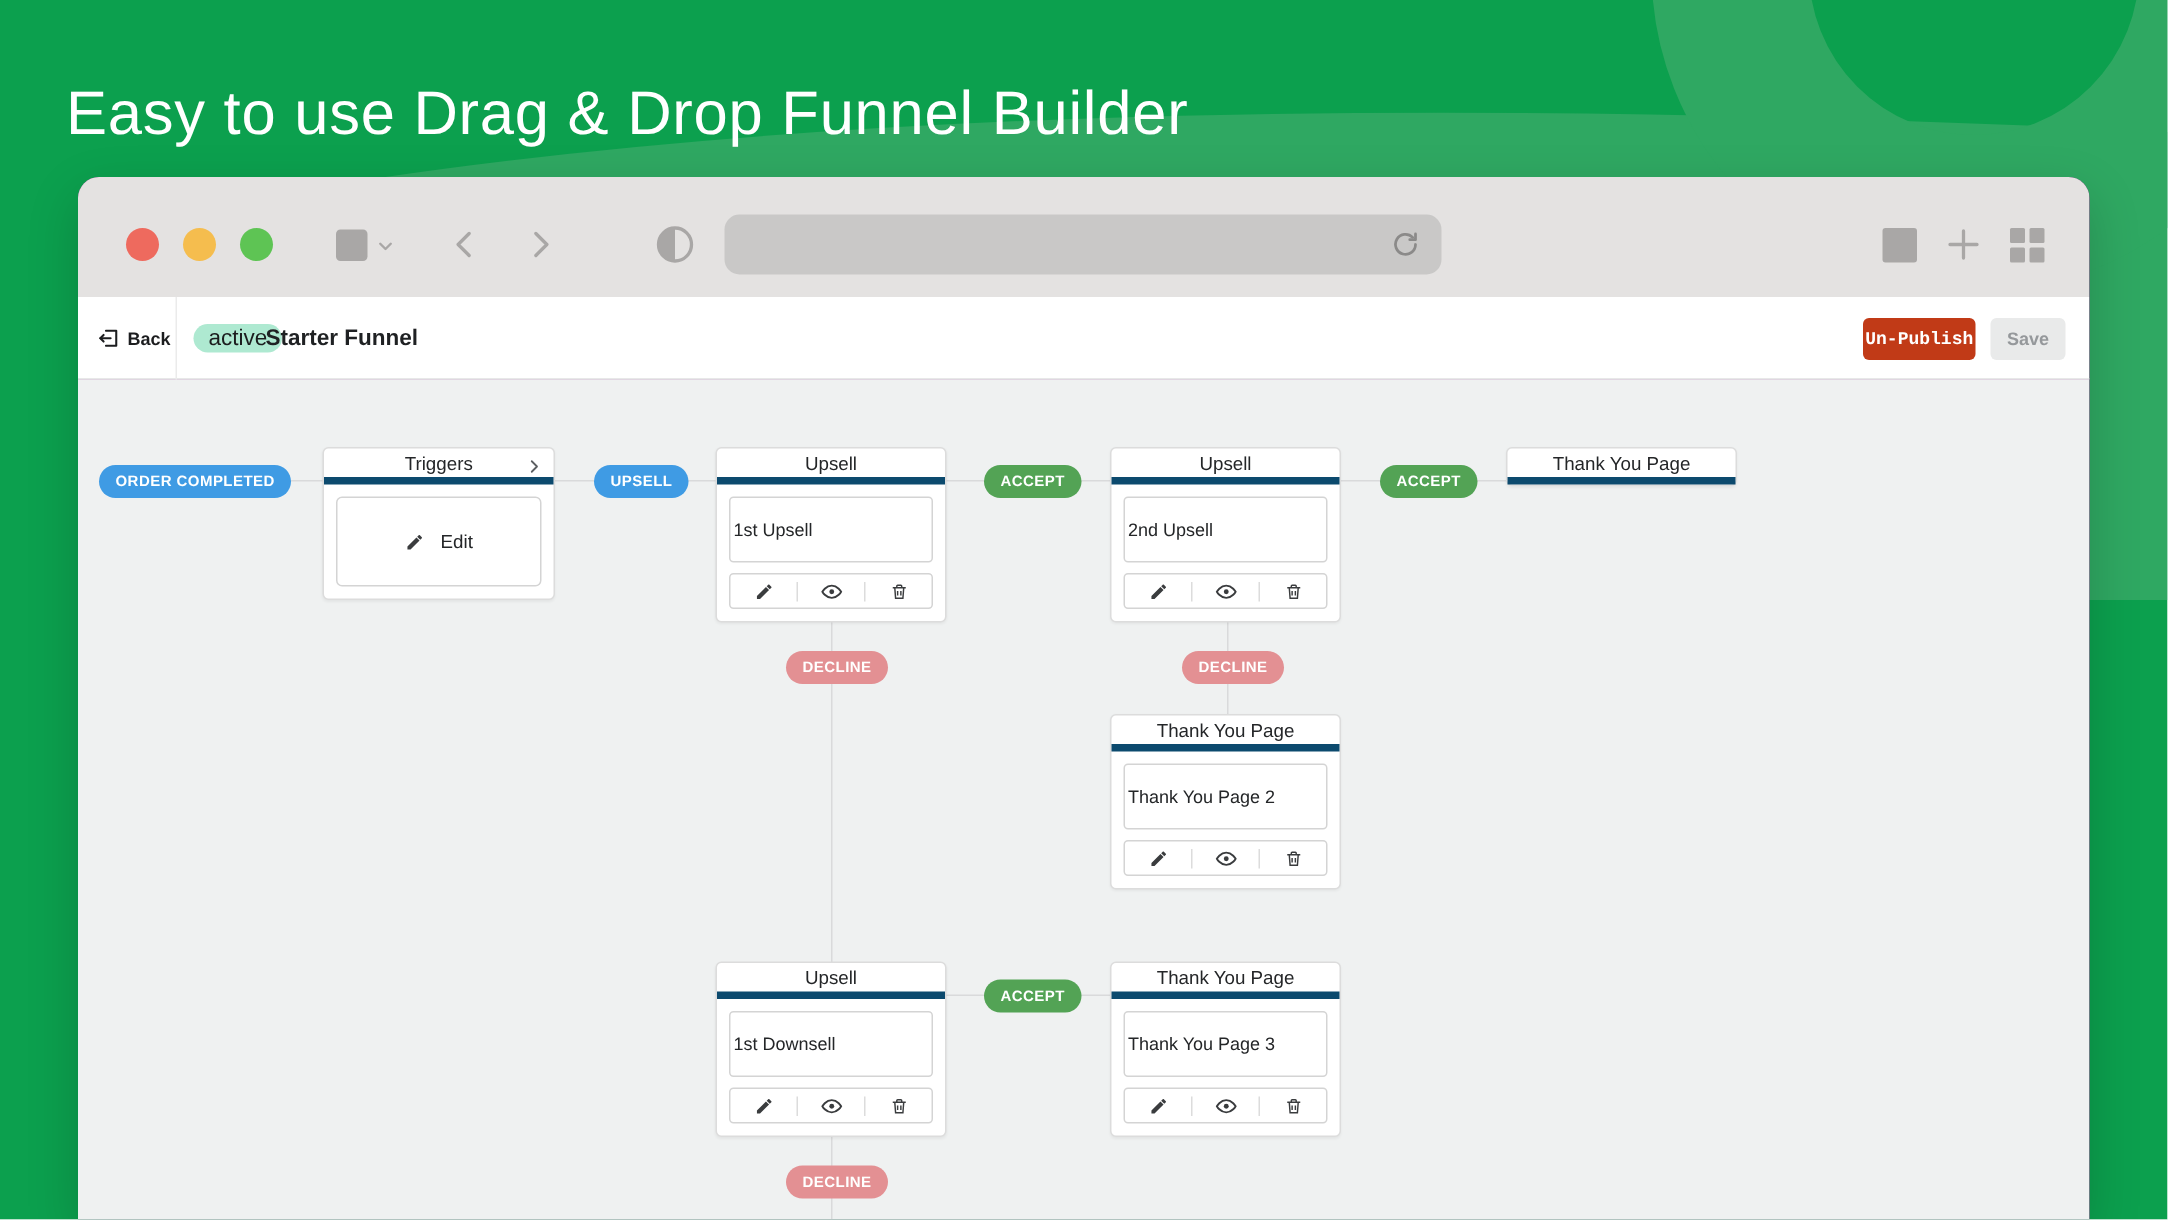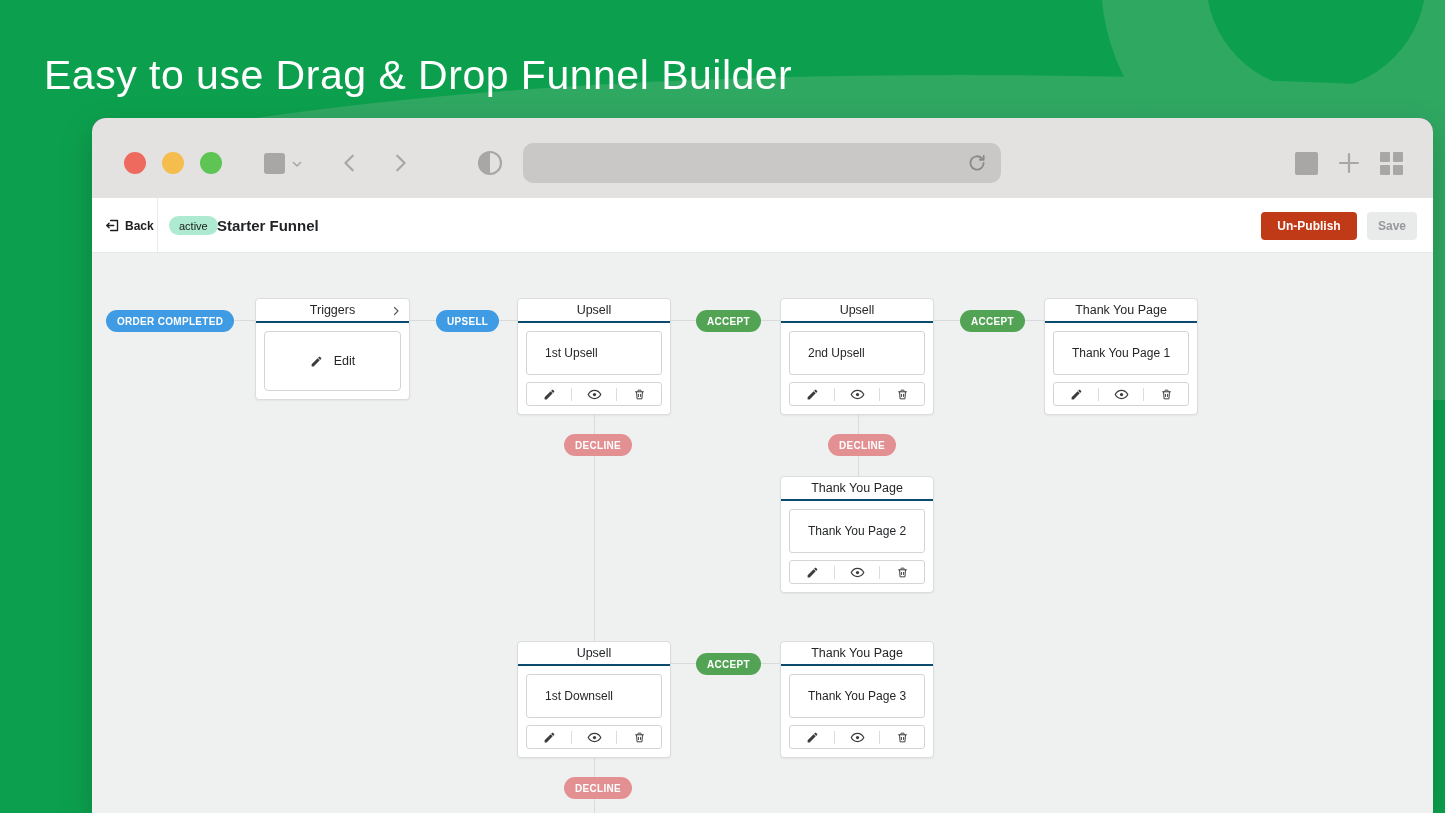--- a/index.html
+++ b/index.html
@@ -15,7 +15,7 @@
   .hero-title { position:absolute; left:44px; top:52px; color:#ffffff; font-size:41px; font-weight:500; letter-spacing:.5px; }
 
   
-  .window { position:absolute; left:52px; top:118px; width:1341px; height:695px; border-radius:14px 14px 0 0; overflow:hidden; background:#701a75; box-shadow:0 12px 34px rgba(0,0,0,.18);margin-left:40px; }
+  .window { position:absolute; left:52px; top:118px; width:1341px; height:695px; border-radius:14px 14px 0 0; overflow:hidden; background:#701a75; box-shadow:0 12px 34px rgba(0,0,0,.18); }
 
   
   .toolbar { position:absolute; left:0; top:0; width:1341px; height:80px; background:#e4e2e1; }

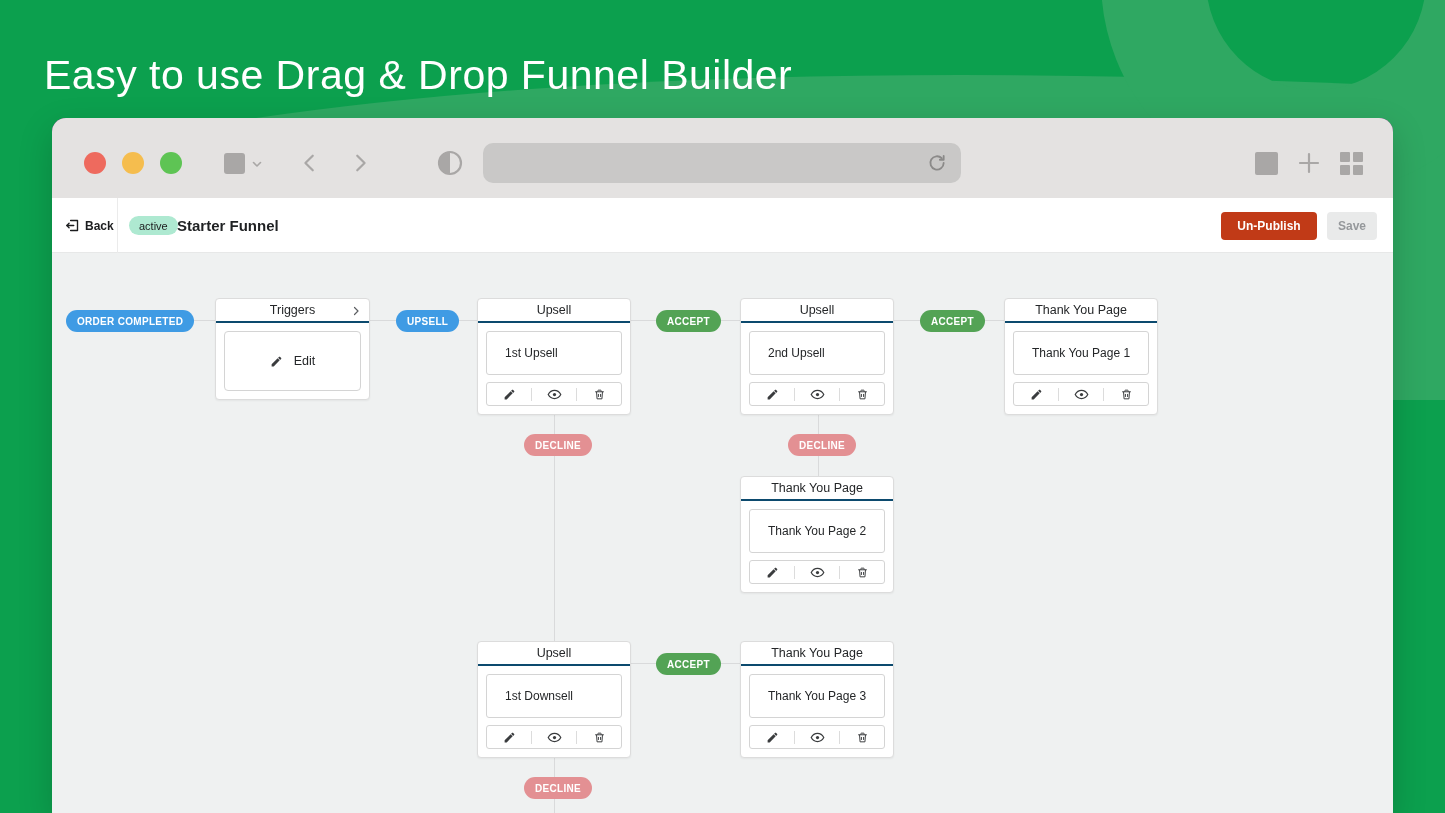--- a/index.html
+++ b/index.html
@@ -40,7 +40,7 @@
   .back-btn { position:absolute; left:13px; top:0; height:55px; display:flex; align-items:center; gap:5px; cursor:pointer; }
   .back-label { font-size:12px; font-weight:700; color:#1c1d1f; }
   .appbar-divider { position:absolute; left:65px; top:0; width:1px; height:55px; background:#ebebeb; }
-  .status-badge { position:absolute; left:77px; top:18px; height:19px; padding:0 10px; background:#aee9d1; color:#1b1c1d; font-size:11px; border-radius:10px; display:flex; align-items:center; }
+  .status-badge { position:absolute; left:77px; top:18px; height:19px; padding:0 10px; background:#aee9d1; color:#1b1c1d; font-size:15px; border-radius:10px; display:flex; align-items:center; }
   .funnel-title { position:absolute; left:125px; top:19px; font-size:15px; font-weight:700; color:#1f2123; }
   .btn { position:absolute; top:14px; height:28px; border:none; border-radius:4px; font-family:"Liberation Sans",sans-serif; font-size:12px; font-weight:600; display:flex; align-items:center; justify-content:center; cursor:pointer; }
   .btn-unpublish { right:76px; width:96px; background:#c13a17; color:#ffffff; }

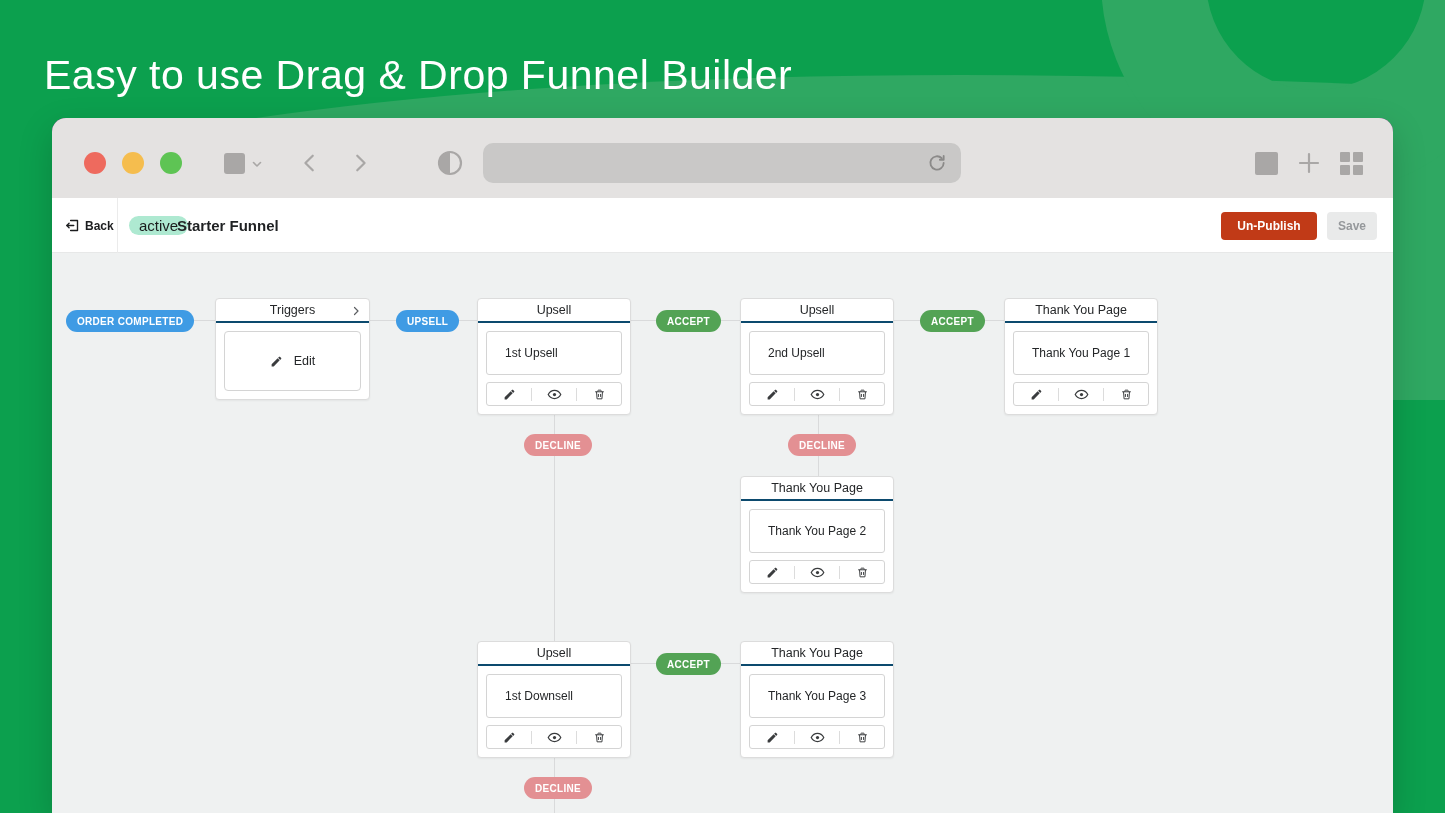--- a/index.html
+++ b/index.html
@@ -43,7 +43,7 @@
   .status-badge { position:absolute; left:77px; top:18px; height:19px; padding:0 10px; background:#aee9d1; color:#1b1c1d; font-size:15px; border-radius:10px; display:flex; align-items:center; }
   .funnel-title { position:absolute; left:125px; top:19px; font-size:15px; font-weight:700; color:#1f2123; }
   .btn { position:absolute; top:14px; height:28px; border:none; border-radius:4px; font-family:"Liberation Sans",sans-serif; font-size:12px; font-weight:600; display:flex; align-items:center; justify-content:center; cursor:pointer; }
-  .btn-unpublish { right:76px; width:96px; background:#c13a17; color:#ffffff; }
+  .btn-unpublish { right:76px; width:75px; background:#c13a17; color:#ffffff;font-family:Liberation Mono, monospace; }
   .btn-save { right:16px; width:50px; background:#e9eaea; color:#95989b; }
 
   

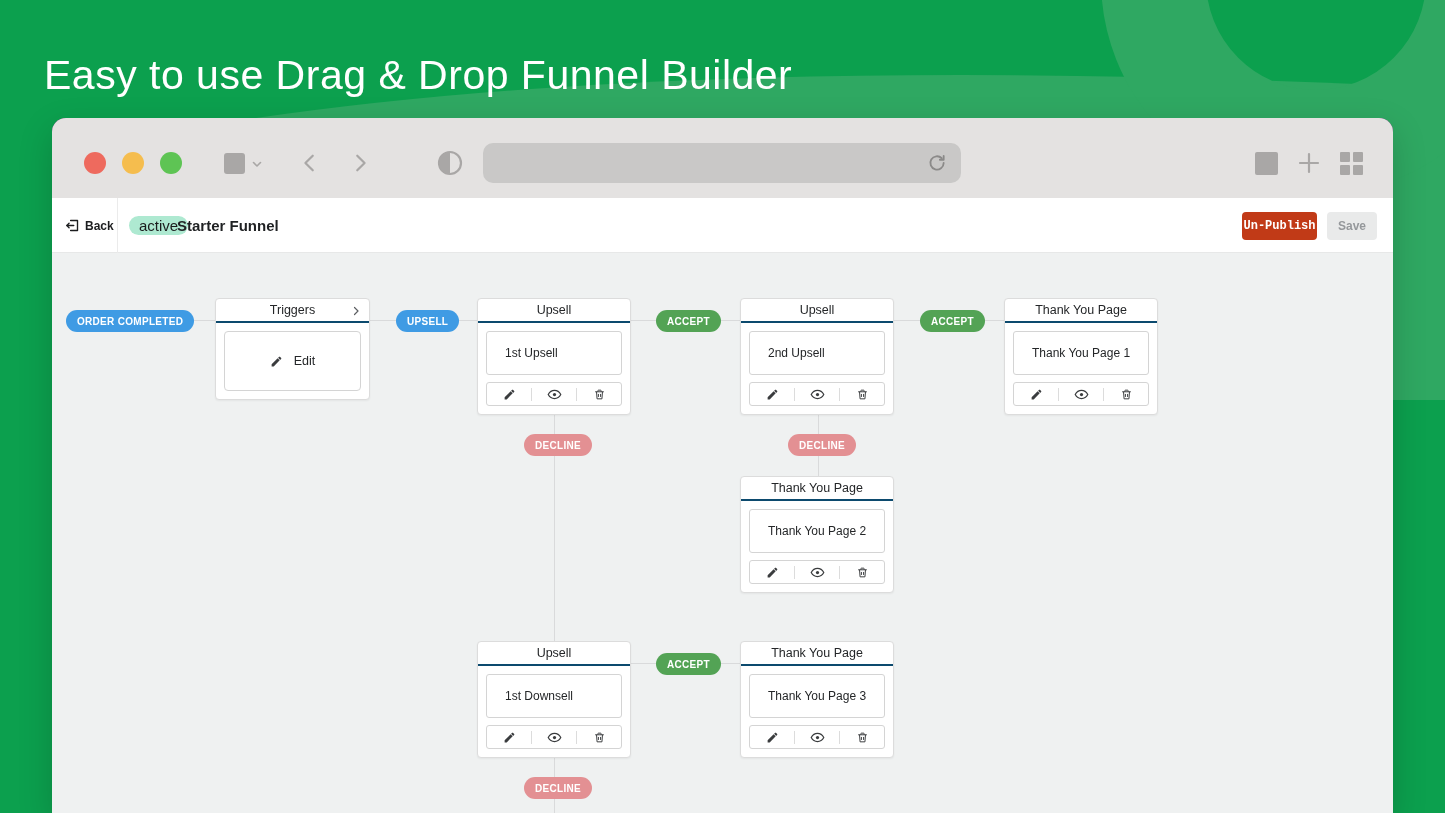--- a/index.html
+++ b/index.html
@@ -52,7 +52,7 @@
 
   
   .node { position:absolute; width:154px; background:#ffffff; border:1px solid #dcdcdc; border-radius:4px; box-shadow:0 1px 2px rgba(0,0,0,.05); }
-  .node-head { height:24px; border-bottom:2px solid #0c4a6e; display:flex; align-items:center; justify-content:center; font-size:12.5px; color:#242628; position:relative; }
+  .node-head { height:24px; border-bottom:5px solid #0c4a6e; display:flex; align-items:center; justify-content:center; font-size:12.5px; color:#242628; position:relative; }
   .node-body { padding:8px; }
   .node-item { height:44px; border:1px solid #d4d4d4; border-radius:3px; display:flex; align-items:center; padding-left:18px; font-size:12px; color:#242628; background:#fff; cursor:pointer; }
   .node-actions { margin-top:7px; height:24px; border:1px solid #d4d4d4; border-radius:3px; display:flex; align-items:center; }

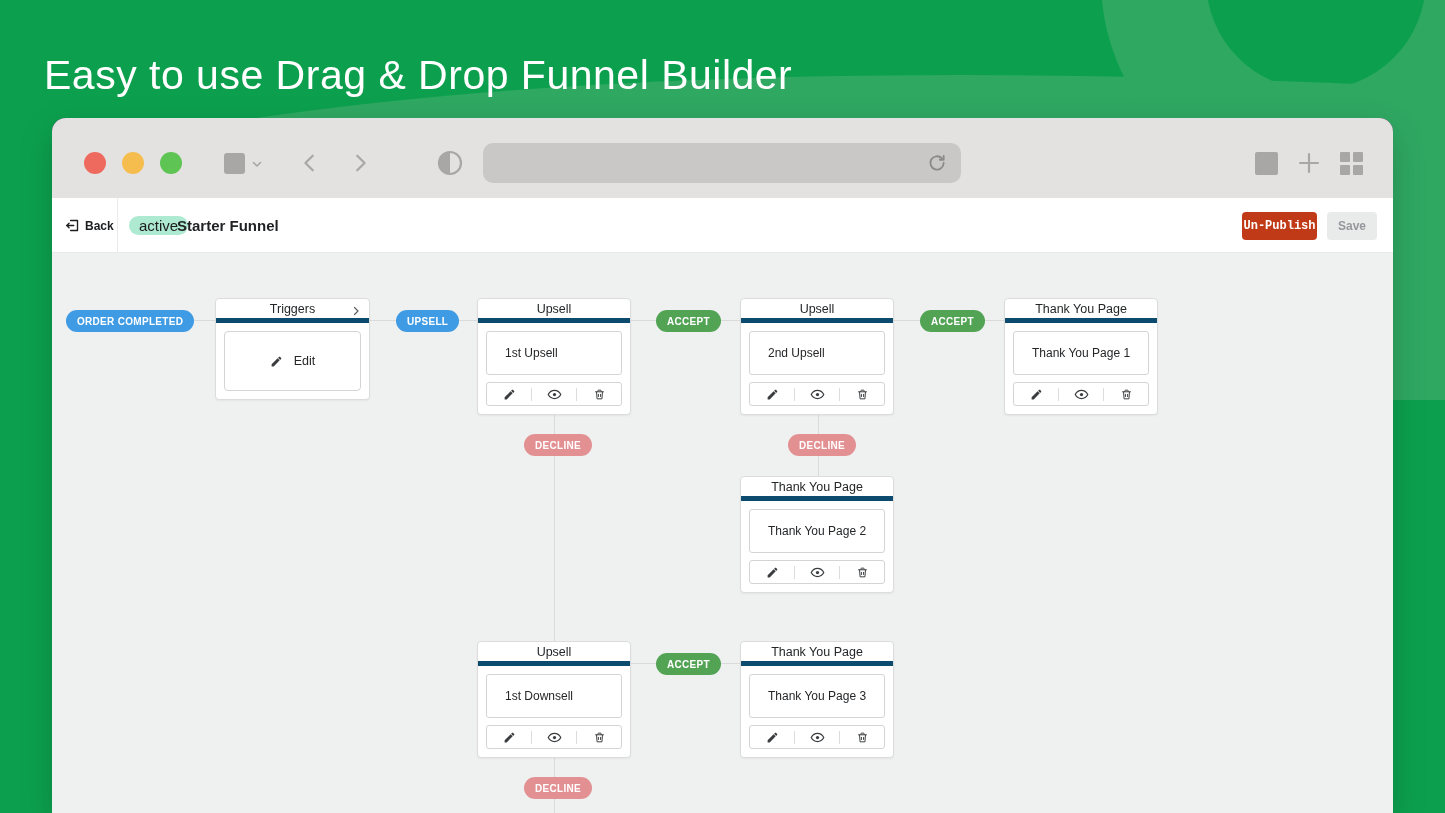--- a/index.html
+++ b/index.html
@@ -54,7 +54,7 @@
   .node { position:absolute; width:154px; background:#ffffff; border:1px solid #dcdcdc; border-radius:4px; box-shadow:0 1px 2px rgba(0,0,0,.05); }
   .node-head { height:24px; border-bottom:5px solid #0c4a6e; display:flex; align-items:center; justify-content:center; font-size:12.5px; color:#242628; position:relative; }
   .node-body { padding:8px; }
-  .node-item { height:44px; border:1px solid #d4d4d4; border-radius:3px; display:flex; align-items:center; padding-left:18px; font-size:12px; color:#242628; background:#fff; cursor:pointer; }
+  .node-item { height:44px; border:1px solid #d4d4d4; border-radius:3px; display:flex; align-items:center; padding-left:2px; font-size:12px; color:#242628; background:#fff; cursor:pointer; }
   .node-actions { margin-top:7px; height:24px; border:1px solid #d4d4d4; border-radius:3px; display:flex; align-items:center; }
   .act { flex:1; height:100%; display:flex; align-items:center; justify-content:center; cursor:pointer; }
   .sep { width:1px; height:13px; background:#dcdcdc; }

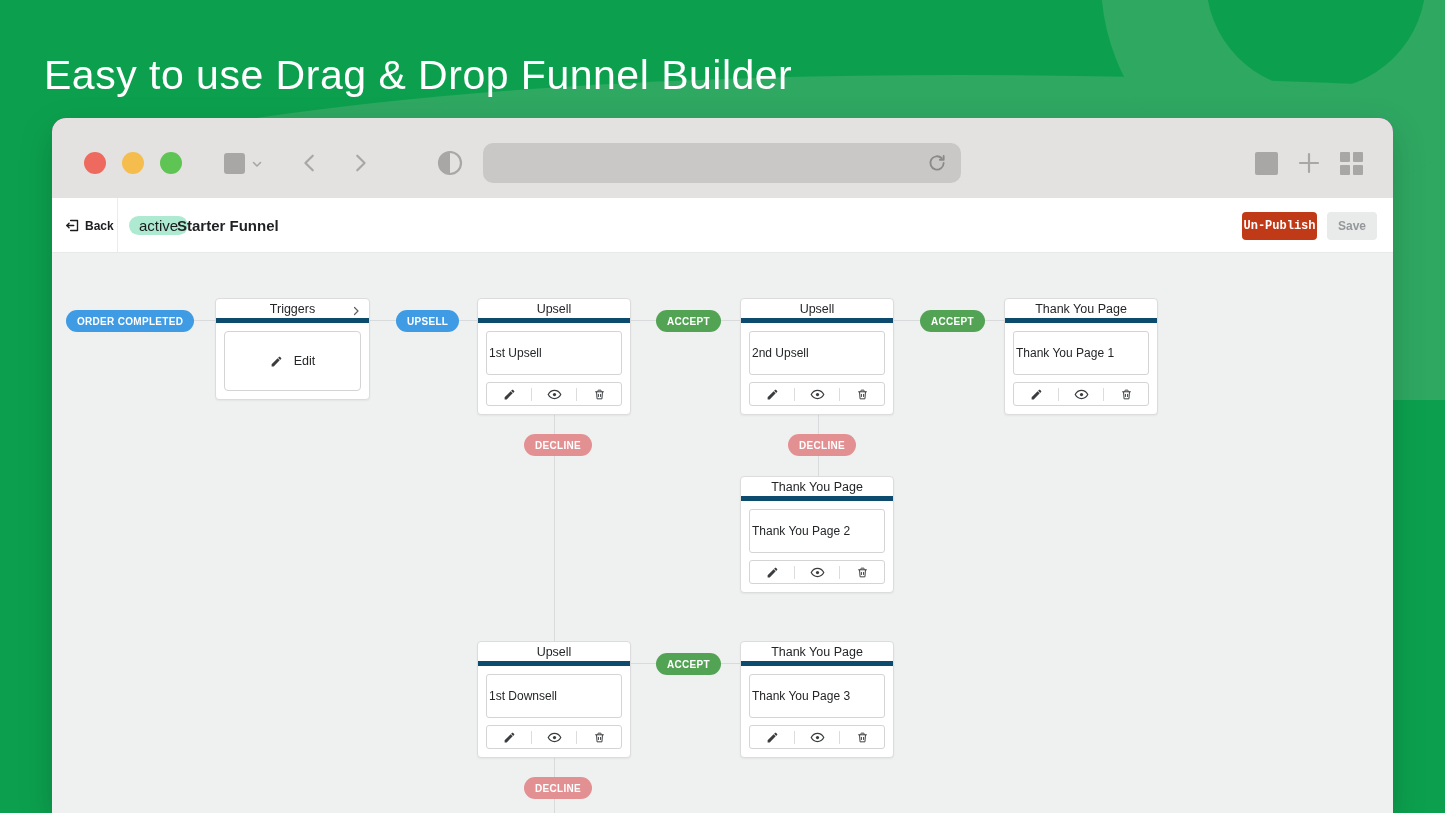--- a/index.html
+++ b/index.html
@@ -219,30 +219,6 @@
 
       <div class="node" style="left:952px; top:45px;">
         <div class="node-head">Thank You Page</div>
-        <div class="node-body">
-          <div class="node-item">Thank You Page 1</div>
-          <div class="node-actions">
-            <span class="act">
-                <svg width="13" height="13" viewBox="0 0 24 24">
-                  <path fill="#3a3c3e" d="M3 17.2V21h3.8L17.9 9.9l-3.8-3.8L3 17.2zM20.7 7.1c.4-.4.4-1 0-1.4l-2.4-2.4c-.4-.4-1-.4-1.4 0l-1.9 1.9 3.8 3.8 1.9-1.9z"></path>
-                </svg>
-              </span>
-            <i class="sep"></i>
-            <span class="act">
-                <svg width="15" height="15" viewBox="0 0 24 24" fill="none" stroke="#3a3c3e" stroke-width="2">
-                  <path d="M2 12s3.5-6.5 10-6.5S22 12 22 12s-3.5 6.5-10 6.5S2 12 2 12z"></path>
-                  <circle cx="12" cy="12" r="2.6" fill="#3a3c3e" stroke="none"></circle>
-                </svg>
-              </span>
-            <i class="sep"></i>
-            <span class="act">
-                <svg width="13" height="13" viewBox="0 0 24 24" fill="none" stroke="#3a3c3e" stroke-width="1.8">
-                  <path d="M4 7h16M9 7V5a1 1 0 0 1 1-1h4a1 1 0 0 1 1 1v2M6.5 7l1 13h9l1-13"></path>
-                  <path d="M10 11v5.5M14 11v5.5"></path>
-                </svg>
-              </span>
-          </div>
-        </div>
       </div>
 
       <div class="node" style="left:688px; top:223px;">

